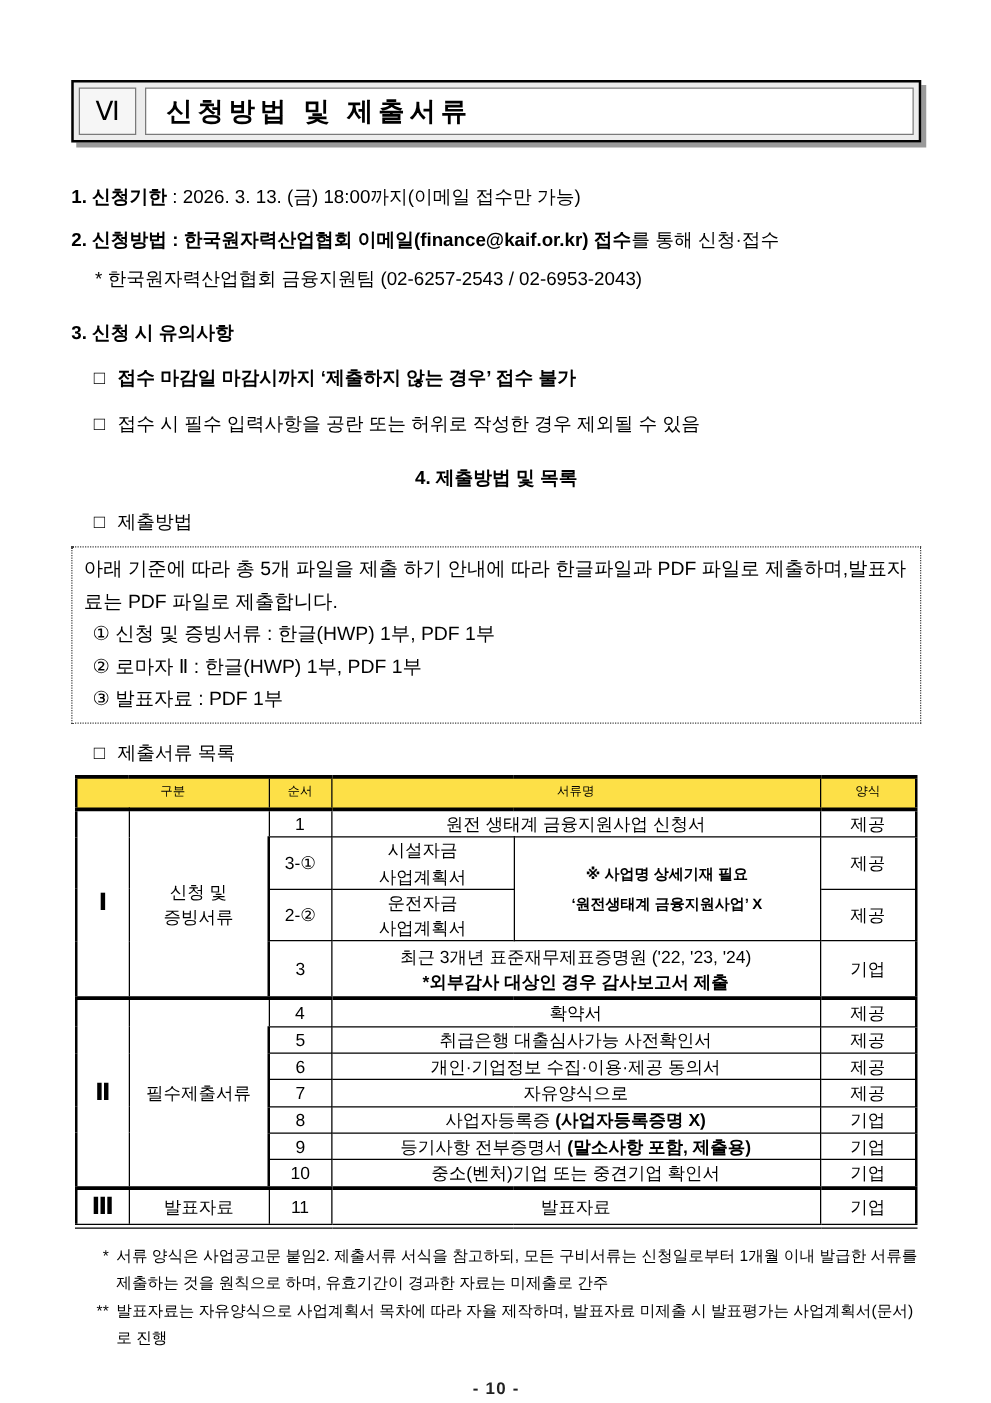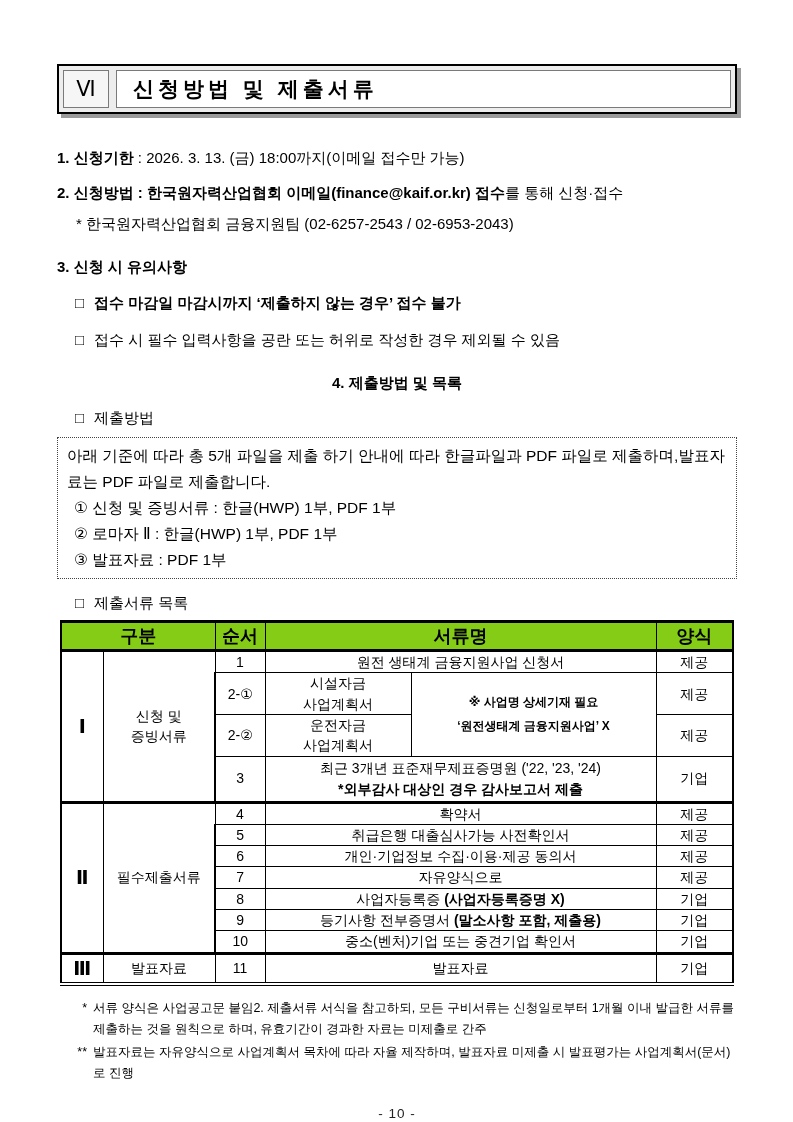--- a/index.html
+++ b/index.html
@@ -66,7 +66,7 @@
   .doc-table { border-left:2px solid #000; border-right:2px solid #000; }
   .doc-table th { border-left-width:1px; border-right-width:1px; }
   .doc-table thead th {
-    background:#84cc16; font-weight:bold; font-size:18px;
+    background:#fde047; font-weight:normal; font-size:10px;
     border-top:3px solid #000; border-bottom:3px solid #000; height:23px;
   }
   .doc-table td:first-child, .doc-table th:first-child { border-left:2px solid #000; }

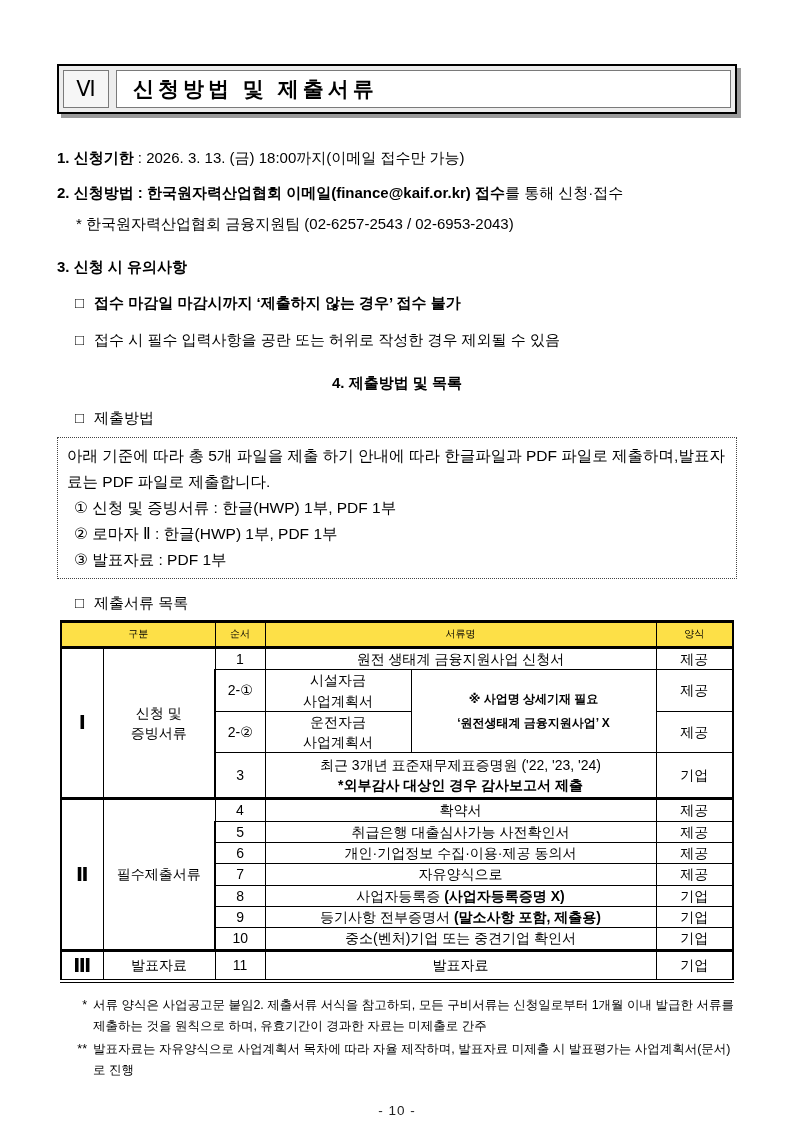--- a/index.html
+++ b/index.html
@@ -155,7 +155,7 @@
           <td>제공</td>
         </tr>
         <tr class="r40">
-          <td>2-①</td>
+          <td>3-①</td>
           <td>
             <div>시설자금</div>
             <div>사업계획서</div>

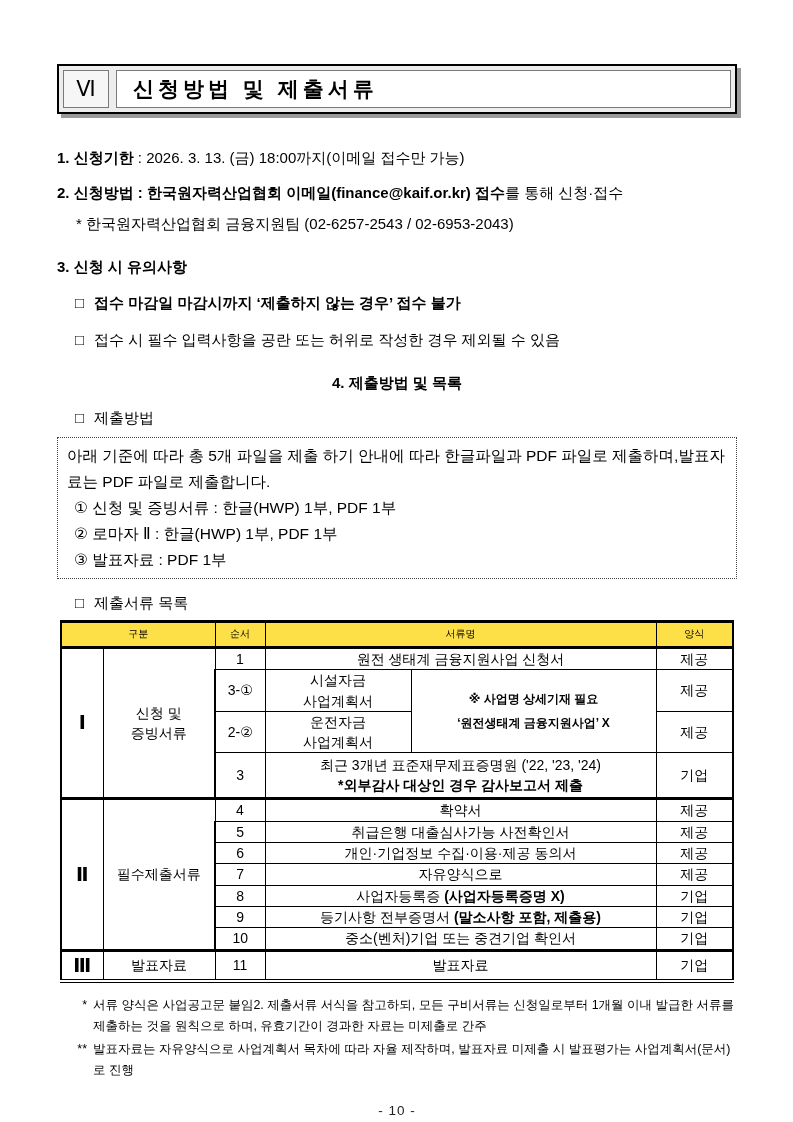--- a/index.html
+++ b/index.html
@@ -88,7 +88,7 @@
   .fn-text { flex:1; }
 
   
-  .page-number { margin-top:22px; text-align:center; font-size:13.5px; color:#222; letter-spacing:1px; }
+  .page-number { margin-top:22px; text-align:center; font-size:13.5px; color:#222; letter-spacing:1px;font-weight:bold; }
 </style>
 </head>
 <body>

